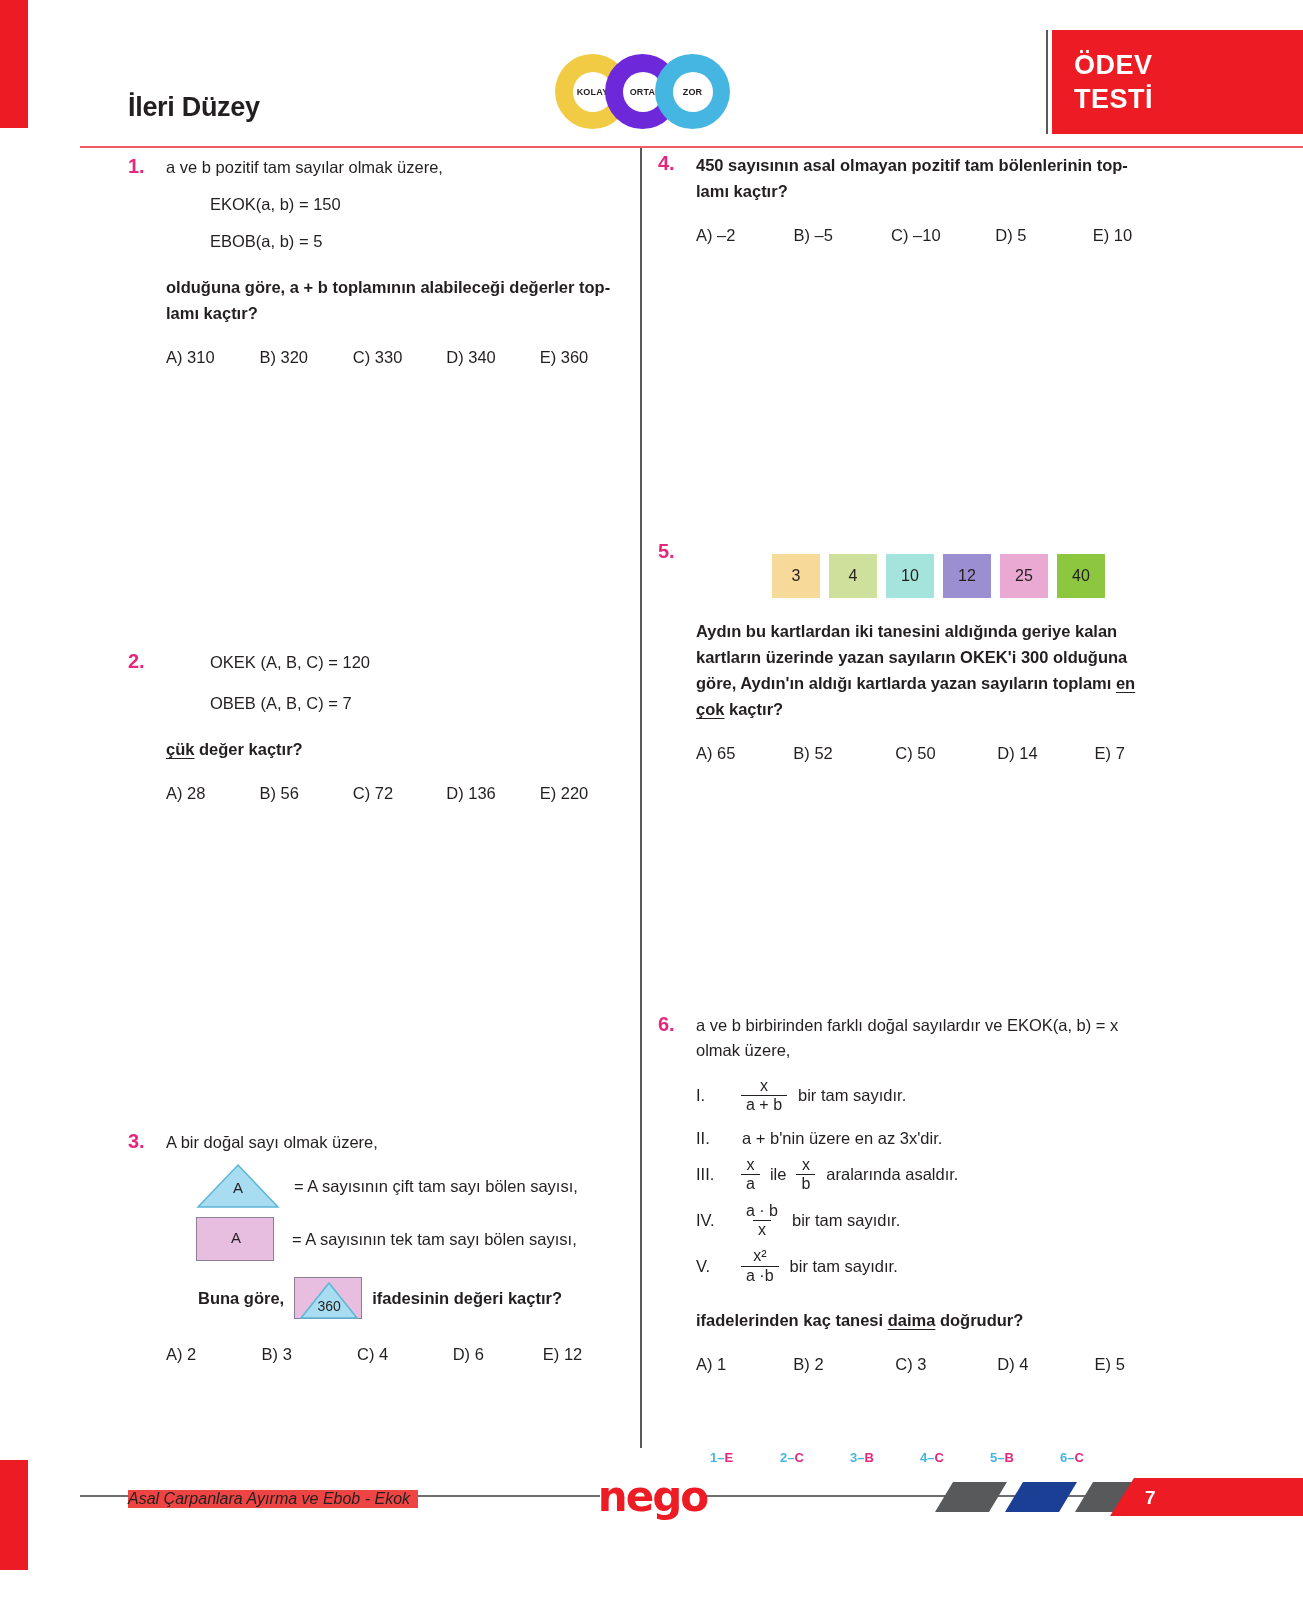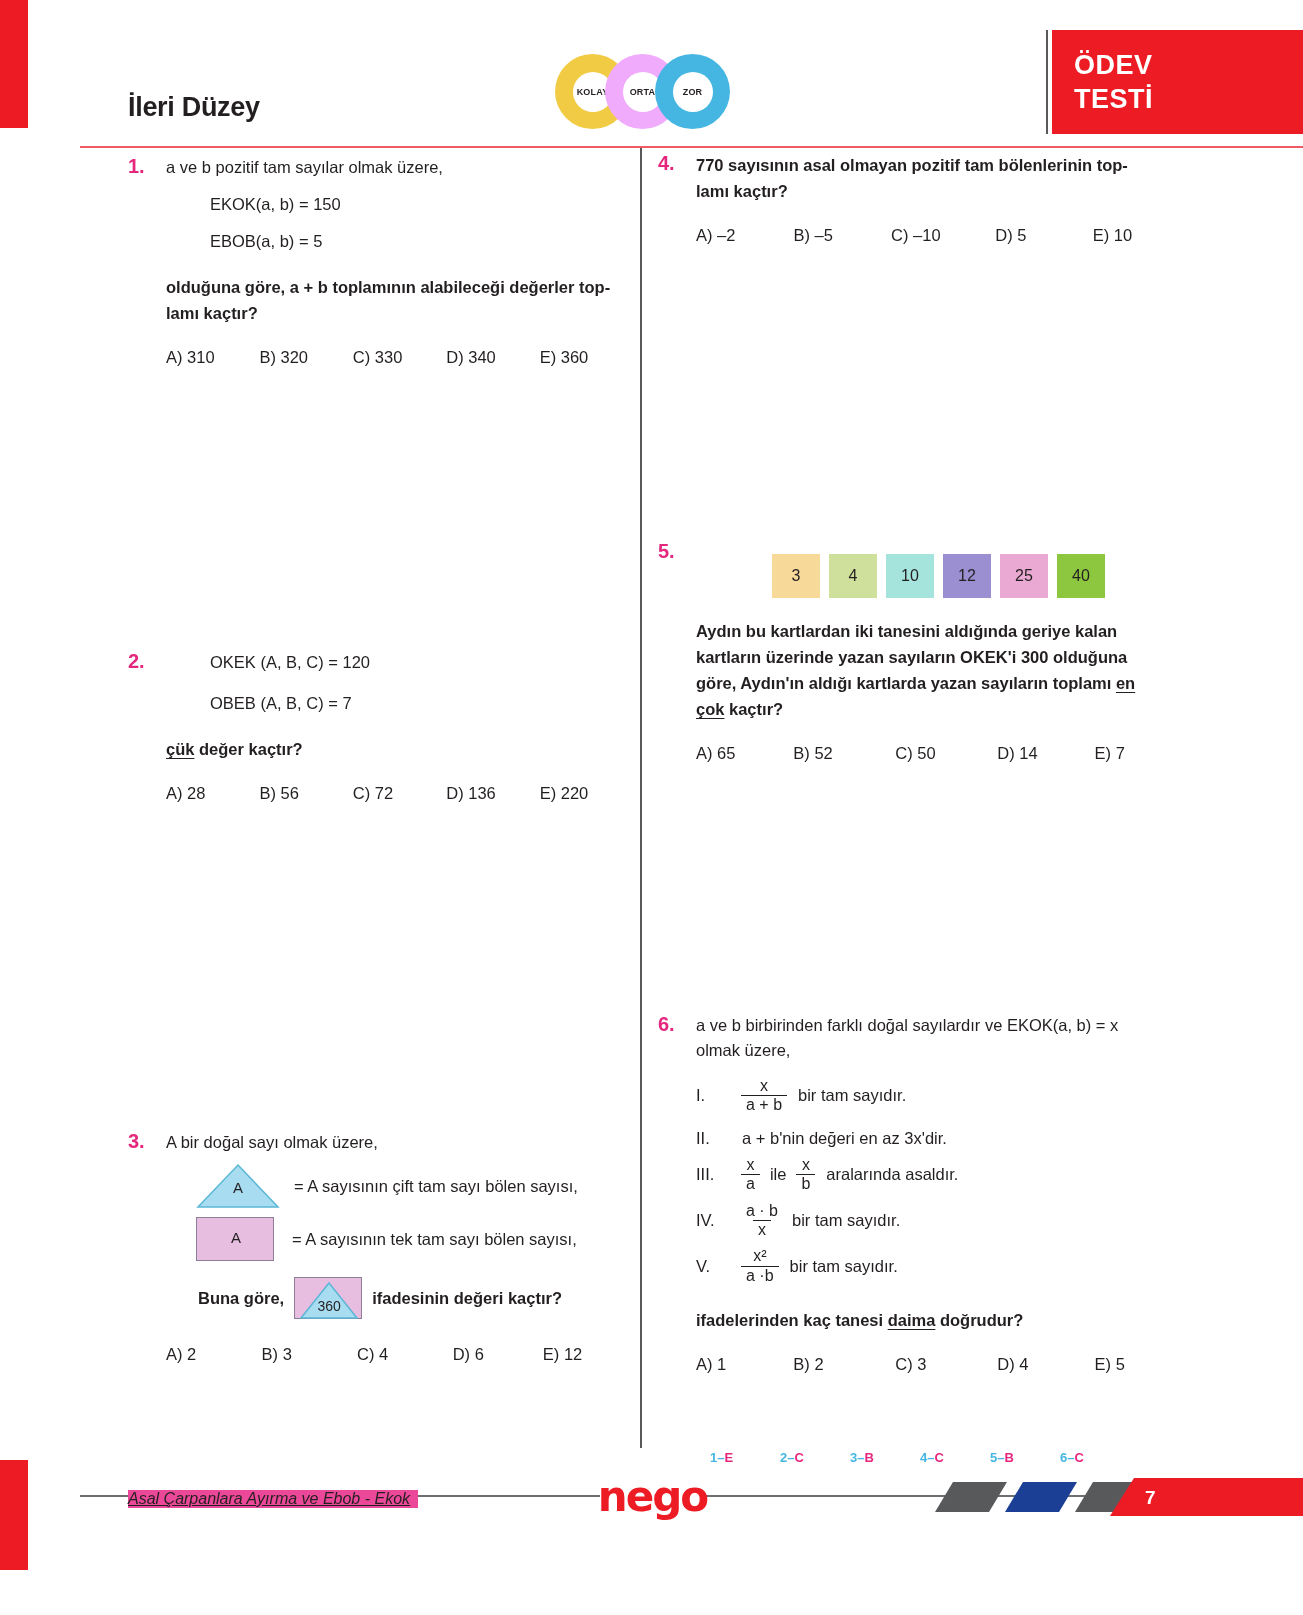--- a/index.html
+++ b/index.html
@@ -32,7 +32,7 @@
     font-size:9px; font-weight:bold; letter-spacing:0.2px; color:#231f20;
   }
   .ring-k { left:0;  background:#f2cb45; }
-  .ring-o { left:50px; background:#f0abfc; }
+  .ring-o { left:50px; background:#6d28d9; }
   .ring-z { left:100px; background:#45b6e2; }
 
   .odev-rule { position:absolute; left:1046px; top:30px; width:2px; height:104px; background:#58595b; }

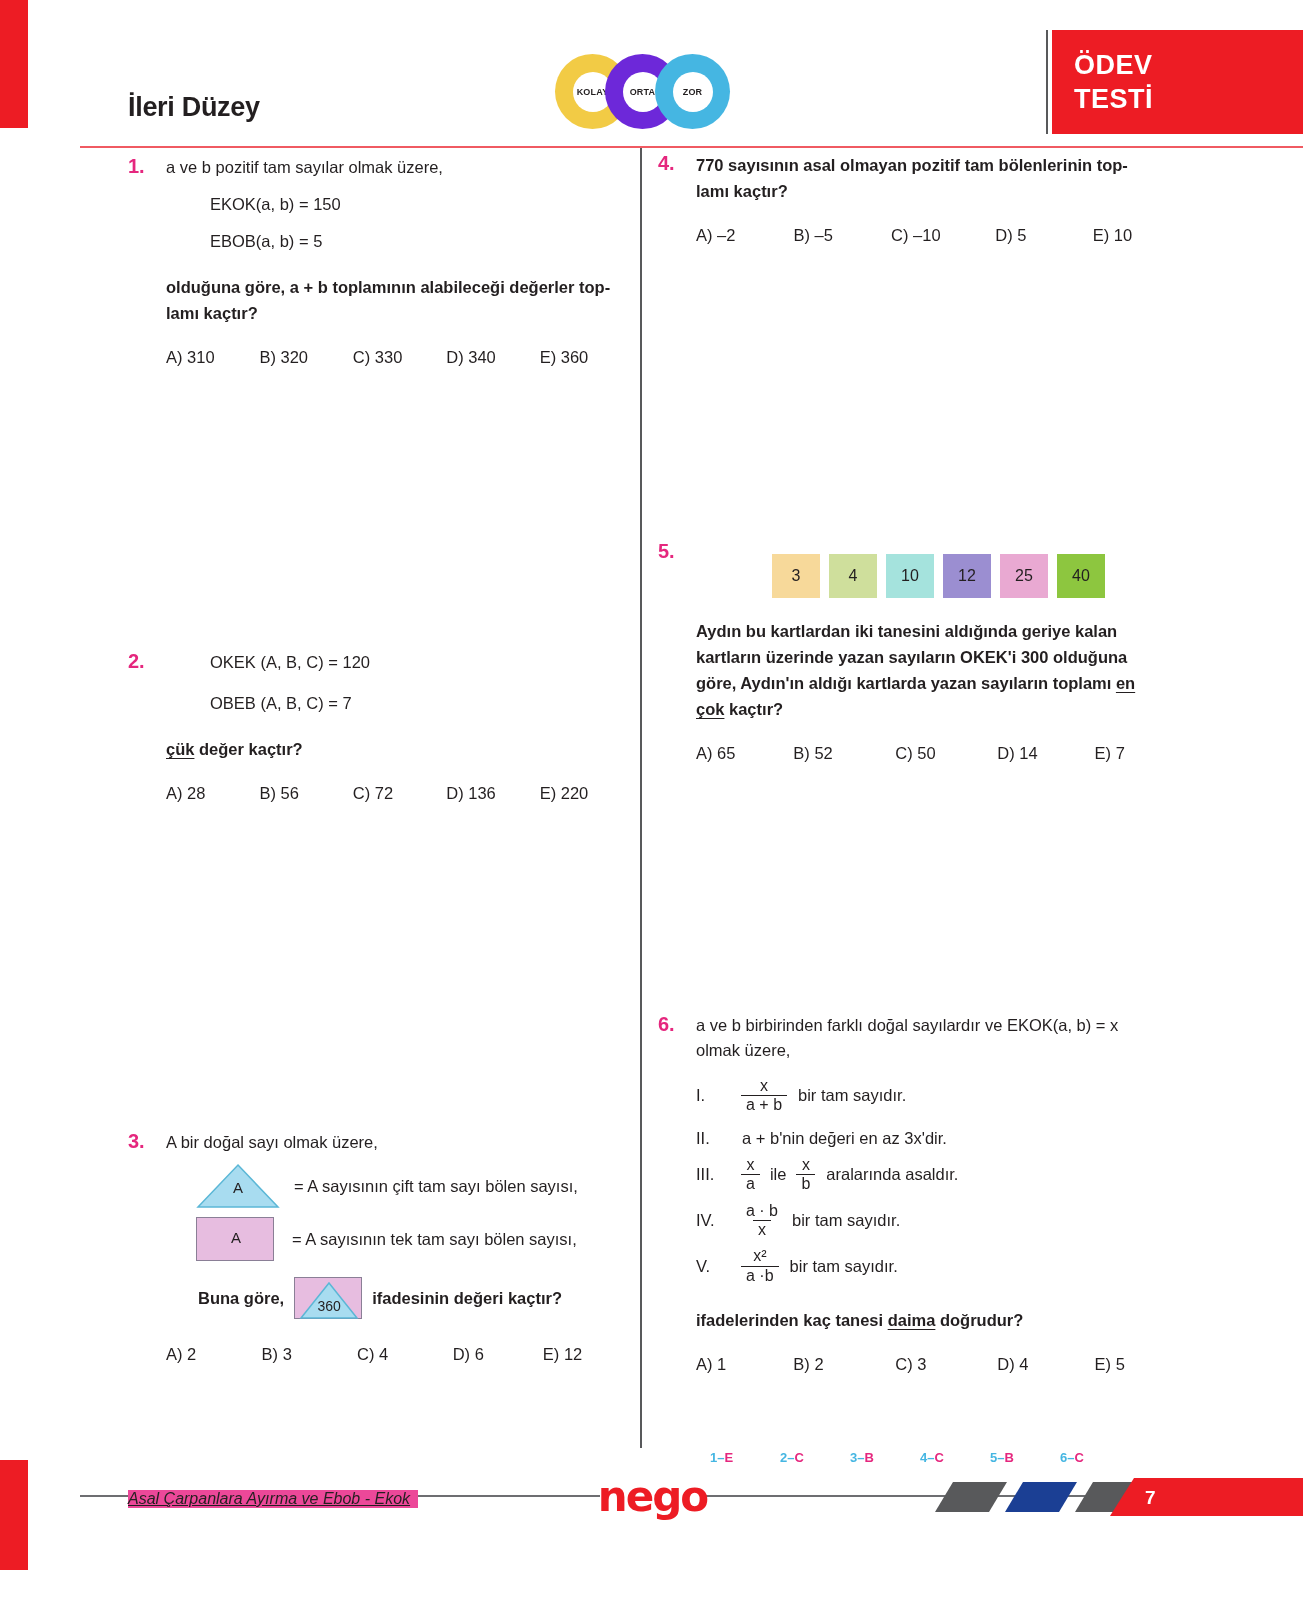--- a/index.html
+++ b/index.html
@@ -258,7 +258,7 @@
 <div class="q" style="left:658px; top:152px; width:520px;">
   <div class="qnum">4.</div>
   <div class="qbody">
-    <div class="tb">770 sayısının asal olmayan pozitif tam bölenlerinin top-</div>
+    <div class="tb">450 sayısının asal olmayan pozitif tam bölenlerinin top-</div>
     <div class="tb">lamı kaçtır?</div>
     <div class="opts">
       <span style="width:103px">A) –2</span>

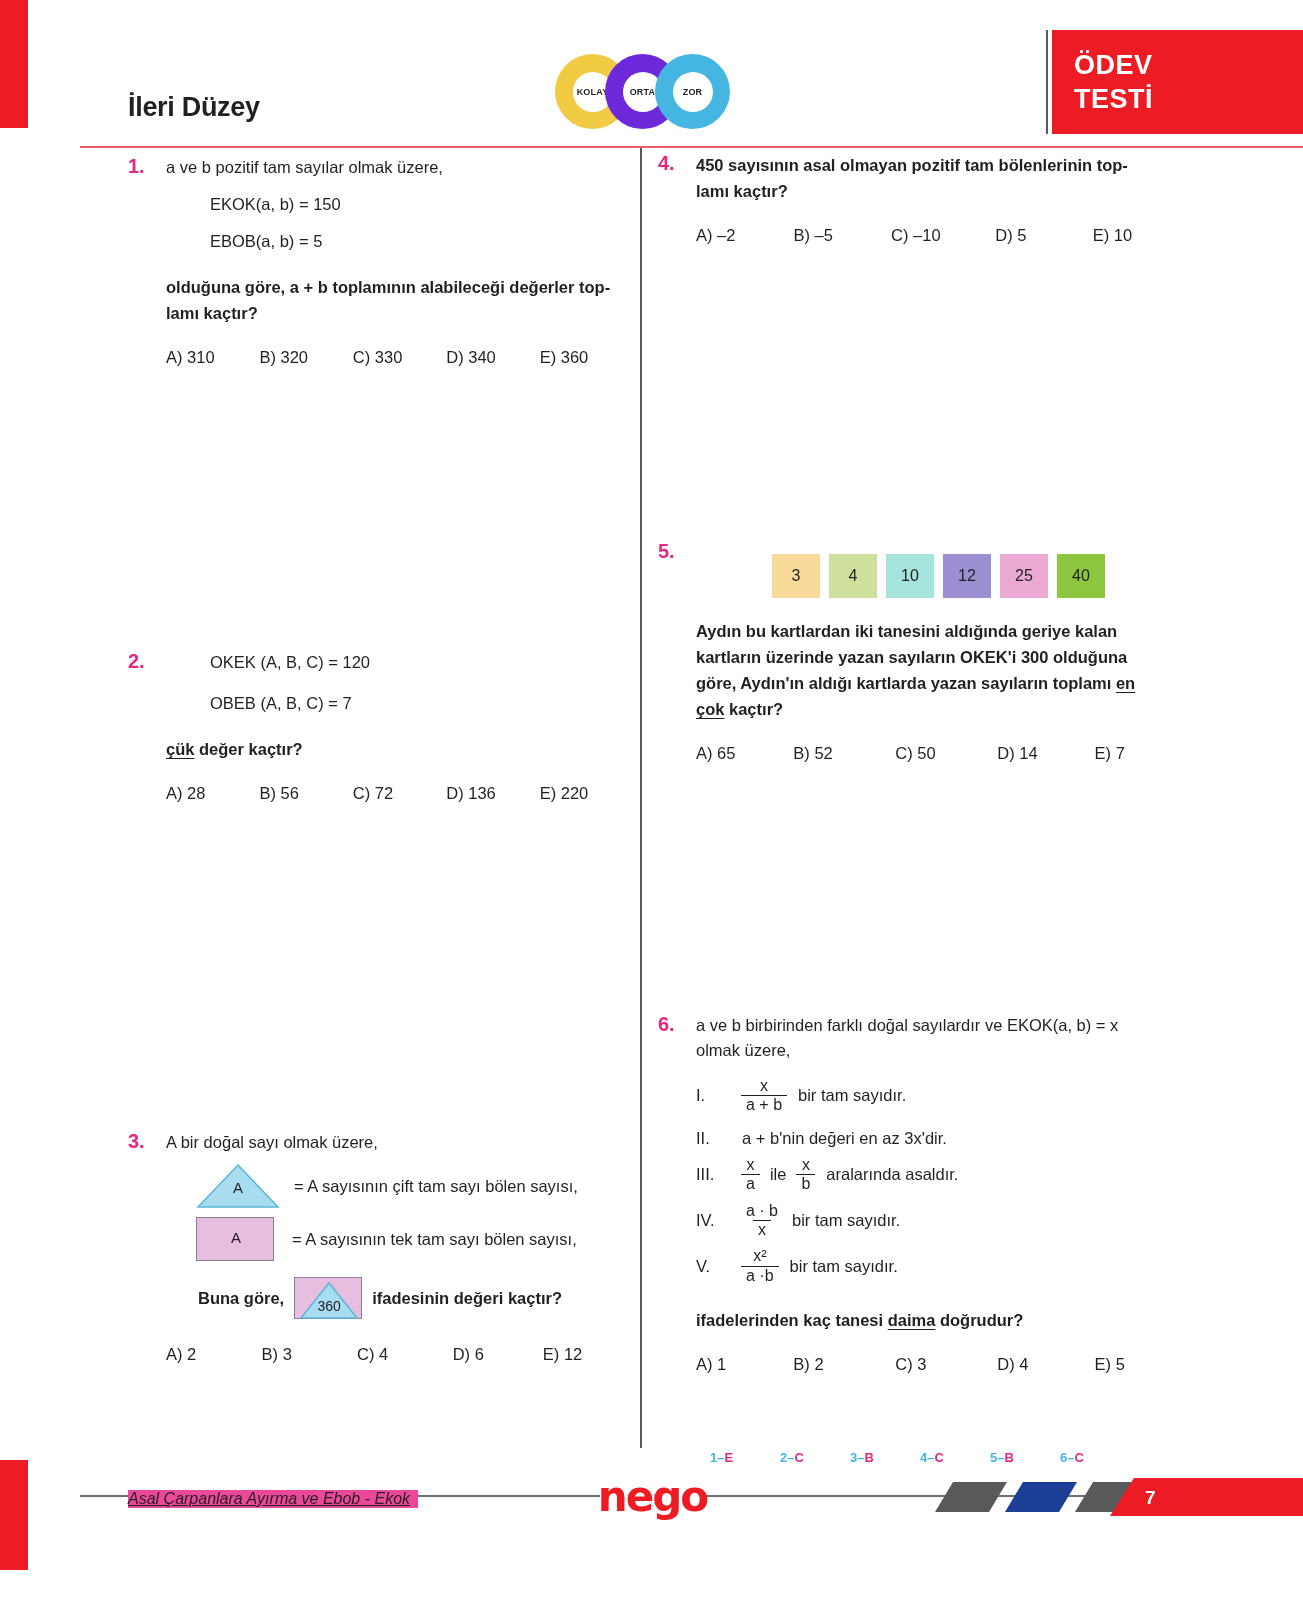--- a/index.html
+++ b/index.html
@@ -313,7 +313,7 @@
 
     <div class="romrow" style="margin-top:14px">
       <span class="rom">II.</span>
-      <span style="margin-left:6px">a + b'nin değeri en az 3x'dir.</span>
+      <span style="margin-left:6px">a + b'nin üzere en az 3x'dir.</span>
     </div>
 
     <div class="romrow" style="margin-top:8px">

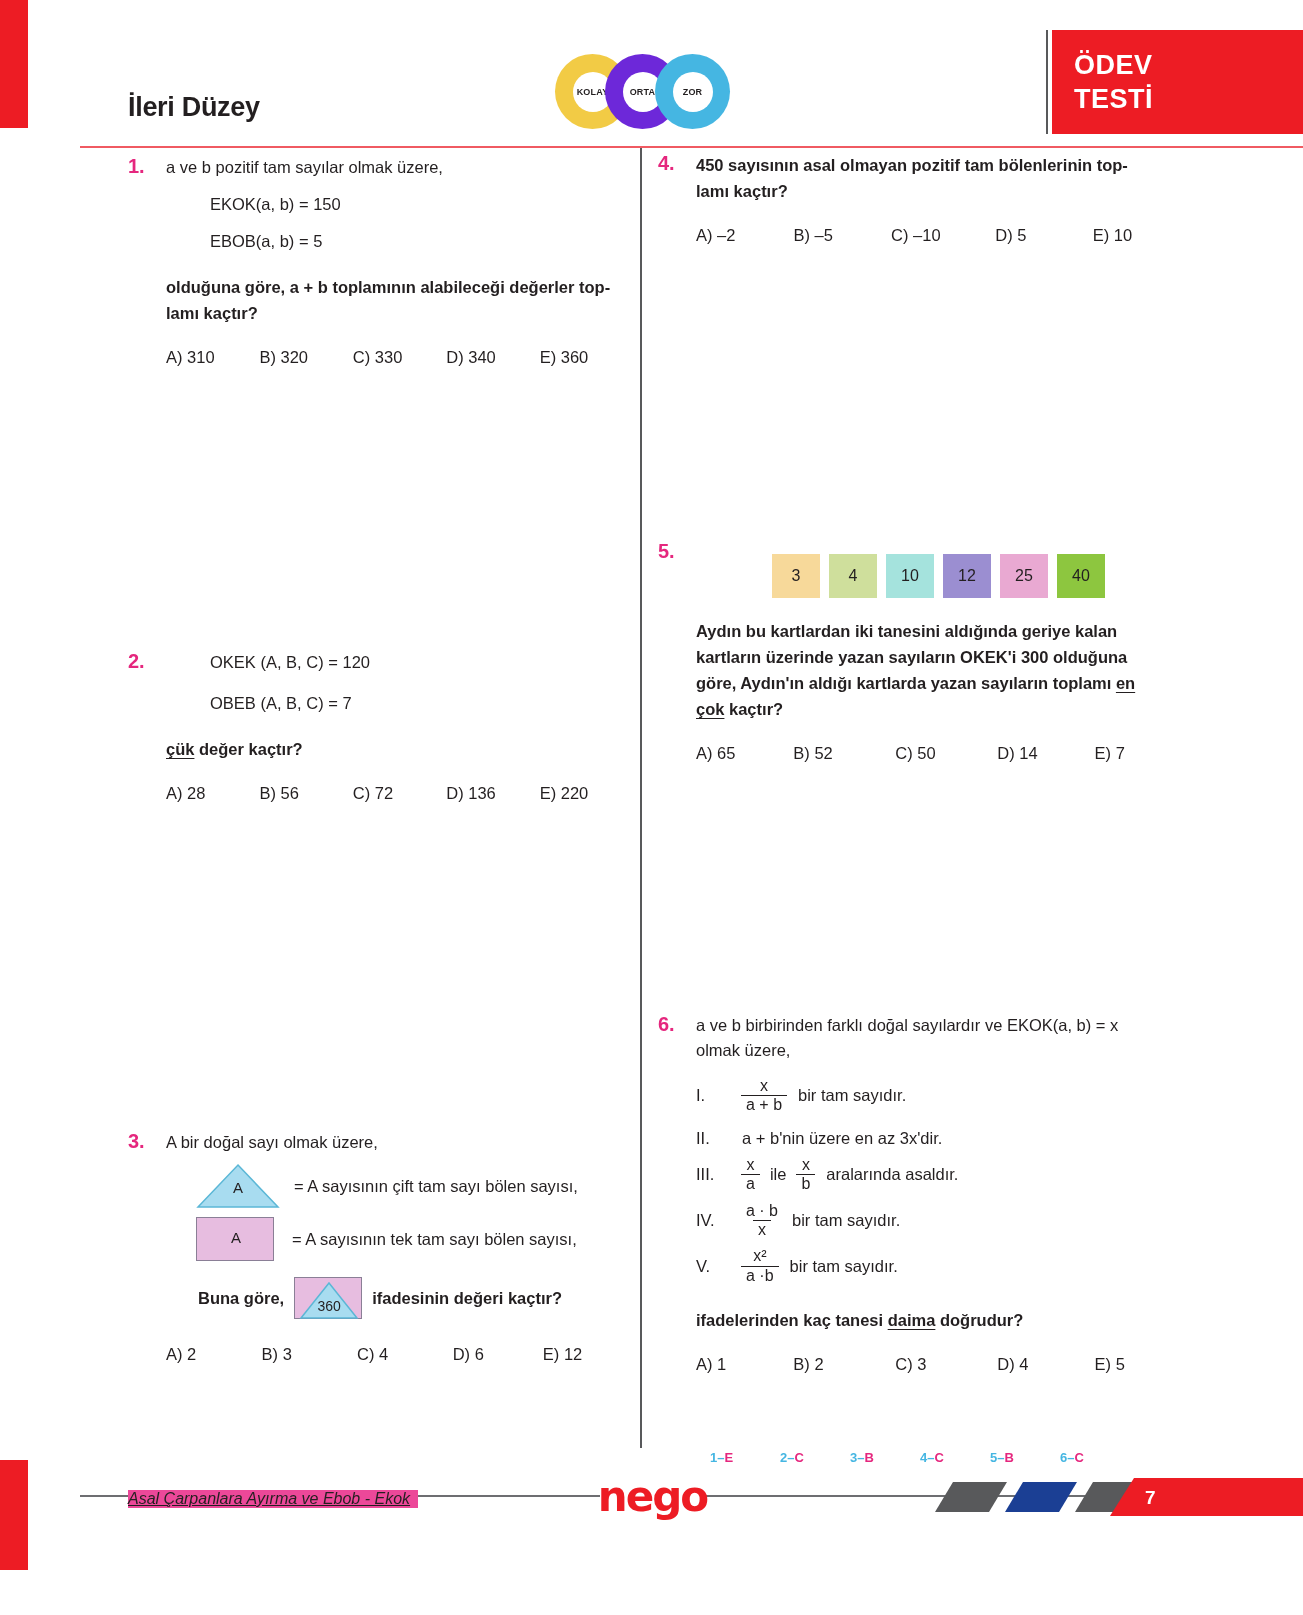--- a/index.html
+++ b/index.html
@@ -115,7 +115,7 @@
   .ftr-line { position:absolute; left:80px; top:1495px; width:1223px; height:1.5px; background:#6d6e71; }
   .ftr-topic {
     position:absolute; left:128px; top:1490px;
-    font-size:16px; font-style:italic; background:#ec4899; padding-right:8px;text-decoration:underline;
+    font-size:16px; font-style:italic; background:#ef4444; padding-right:8px;
   }
   .logo {
     position:absolute; left:600px; top:1478px; width:105px; height:36px;

